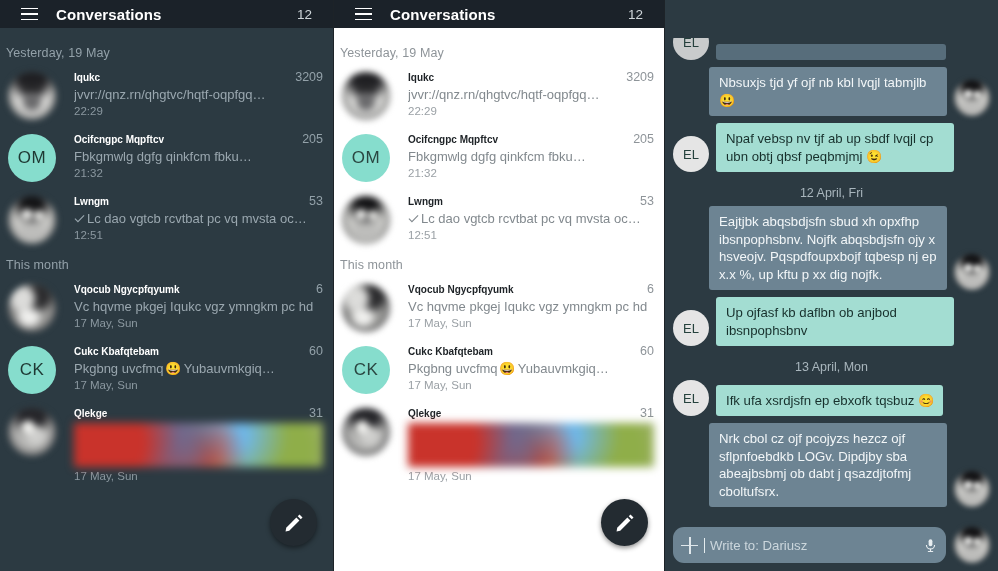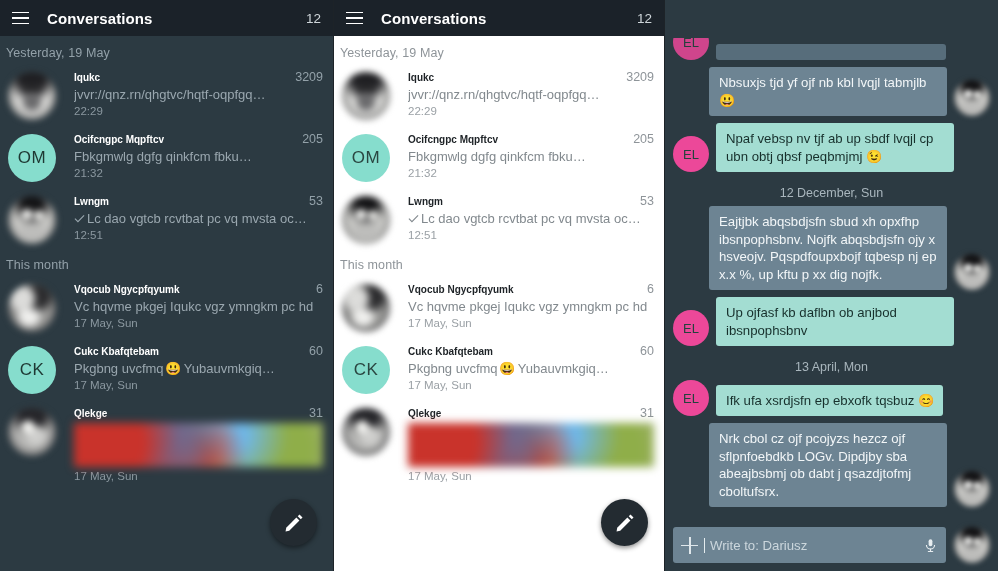--- a/index.html
+++ b/index.html
@@ -19,8 +19,8 @@
 
   
   .appbar {
-    height: 36px; background: #1b2229;
-    display: flex; align-items: center; padding: 0 12px;
+    height: 28px; background: #1b2229;
+    display: flex; align-items: center; padding: 0 21px;
     position: relative; z-index: 20;
   }
   .appbar-title {

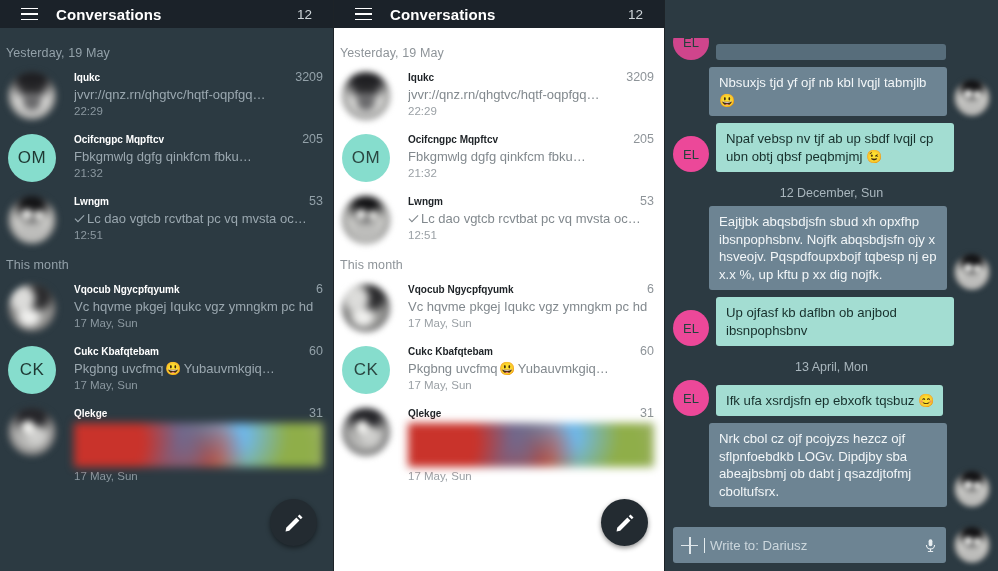--- a/index.html
+++ b/index.html
@@ -128,7 +128,7 @@
     display: flex; align-items: center; justify-content: center;
     font-size: 13px; overflow: hidden;
   }
-  .chat-av.initials { background: #ec4899; color: #25423d; }
+  .chat-av.initials { background: #e5e5e5; color: #25423d; }
   .chat-av.photo { filter: blur(2.6px); }
   .msg-row.out .chat-av { margin-right: 7px; }
   .msg-row.in  .chat-av { margin-left: 7px; }

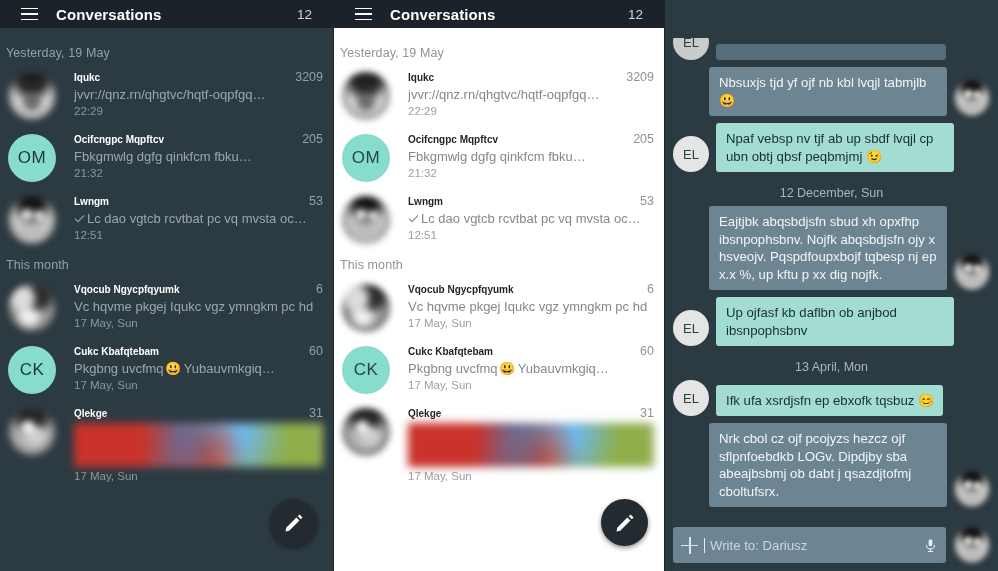--- a/index.html
+++ b/index.html
@@ -476,7 +476,7 @@
           <div class="bubble out"><span>Npaf vebsp nv tjf ab up sbdf lvqjl cp ubn obtj qbsf peqbmjmj </span><span class="emoji">😉</span></div>
         </div>
 
-        <div class="day-sep">12 December, Sun</div>
+        <div class="day-sep">12 April, Fri</div>
 
         <div class="msg-row in">
           <div class="bubble in"><span>Eajtjbk abqsbdjsfn sbud xh opxfhp ibsnpophsbnv. Nojfk abqsbdjsfn ojy x hsveojv. Pqspdfoupxbojf tqbesp nj ep x.x %, up kftu p xx dig nojfk.</span></div>

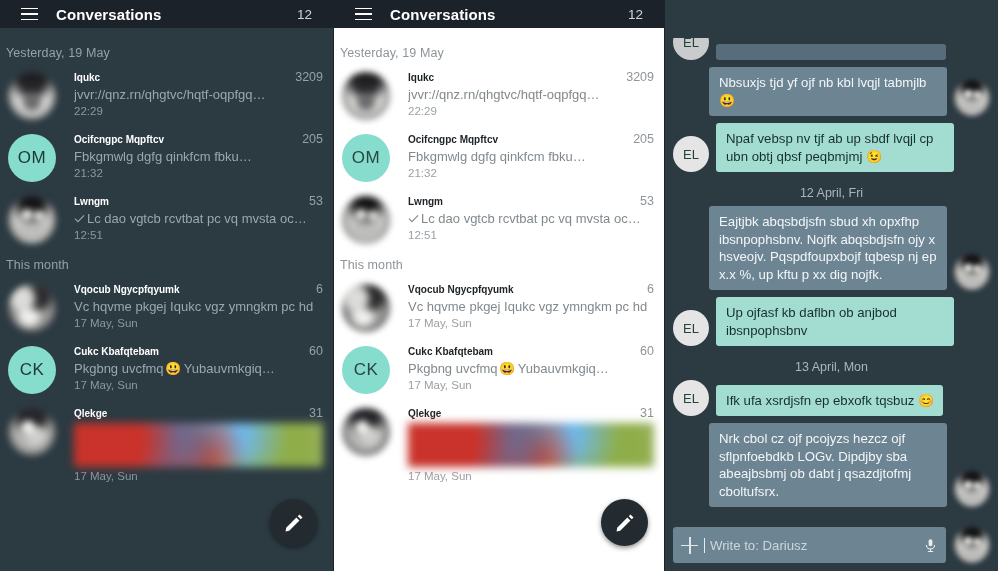--- a/index.html
+++ b/index.html
@@ -143,7 +143,7 @@
     display: flex; align-items: center; padding: 0 8px;
   }
   .composer-field {
-    flex: 1 1 auto; height: 36px; background: #6d8493; border-radius: 3px;
+    flex: 1 1 auto; height: 36px; background: #6d8493; border-radius: 11px;
     display: flex; align-items: center; padding: 0 8px; gap: 6px;
   }
   .plus { width: 17px; height: 17px; position: relative; flex: 0 0 17px; }

